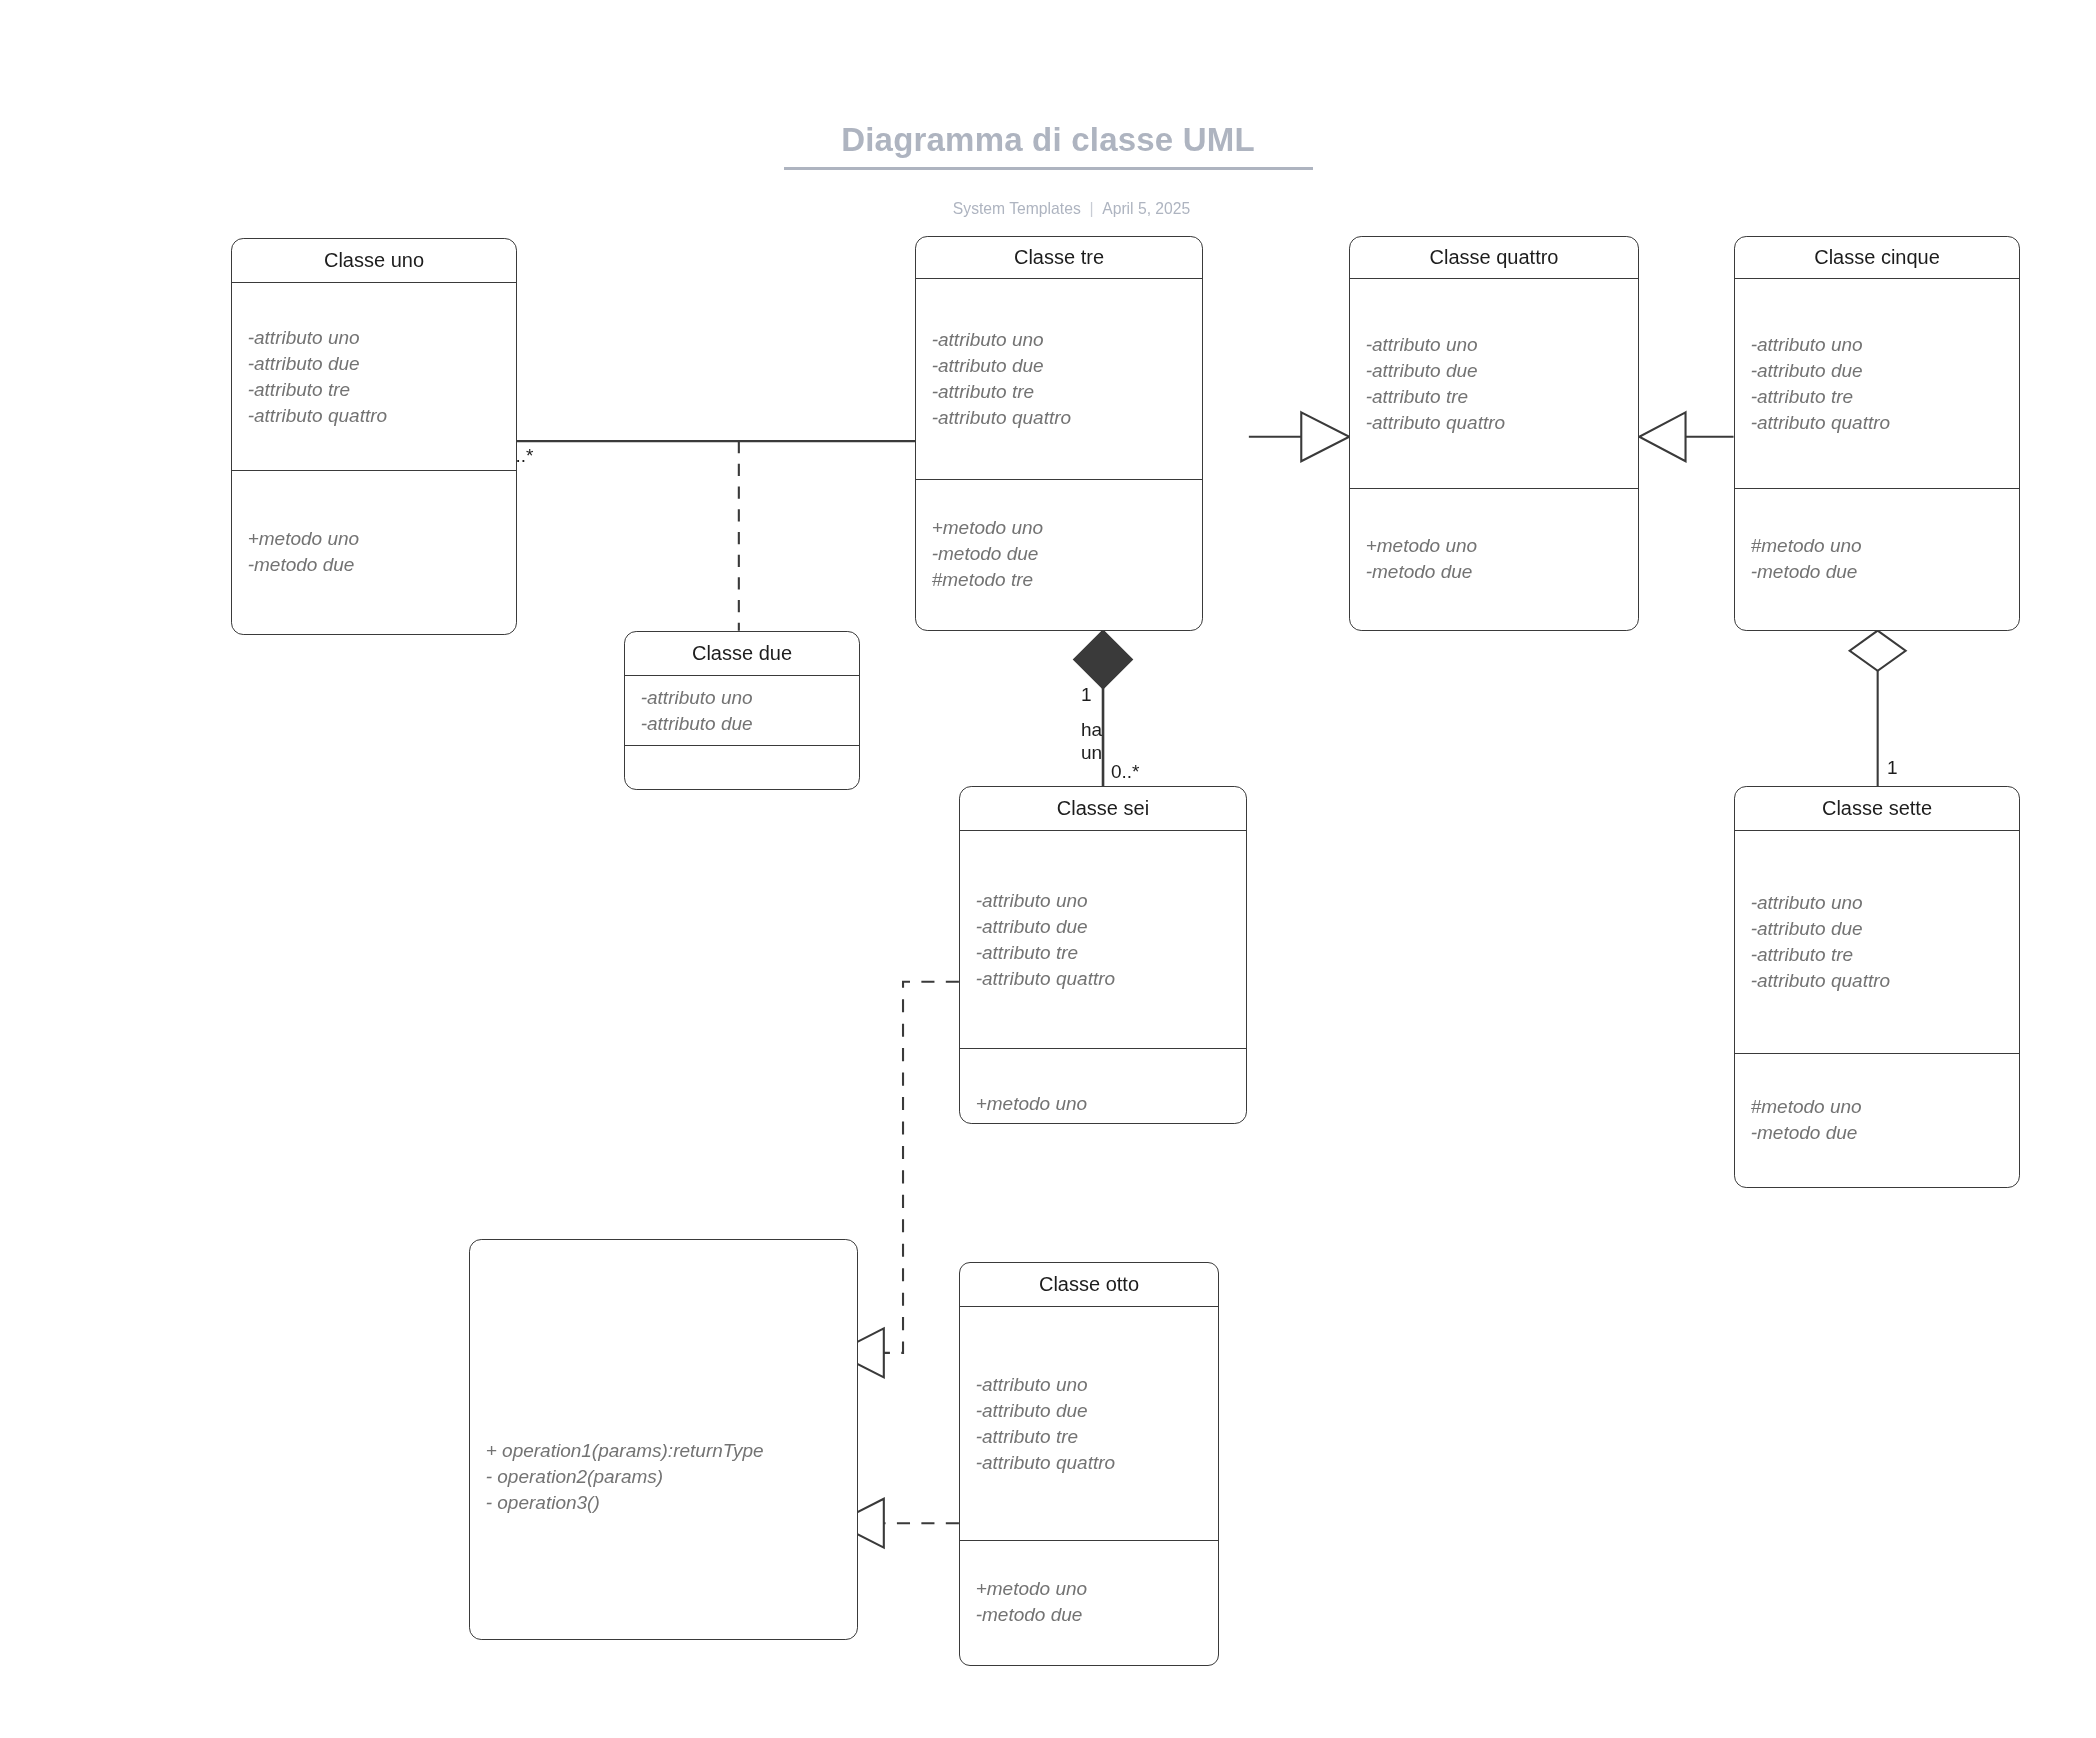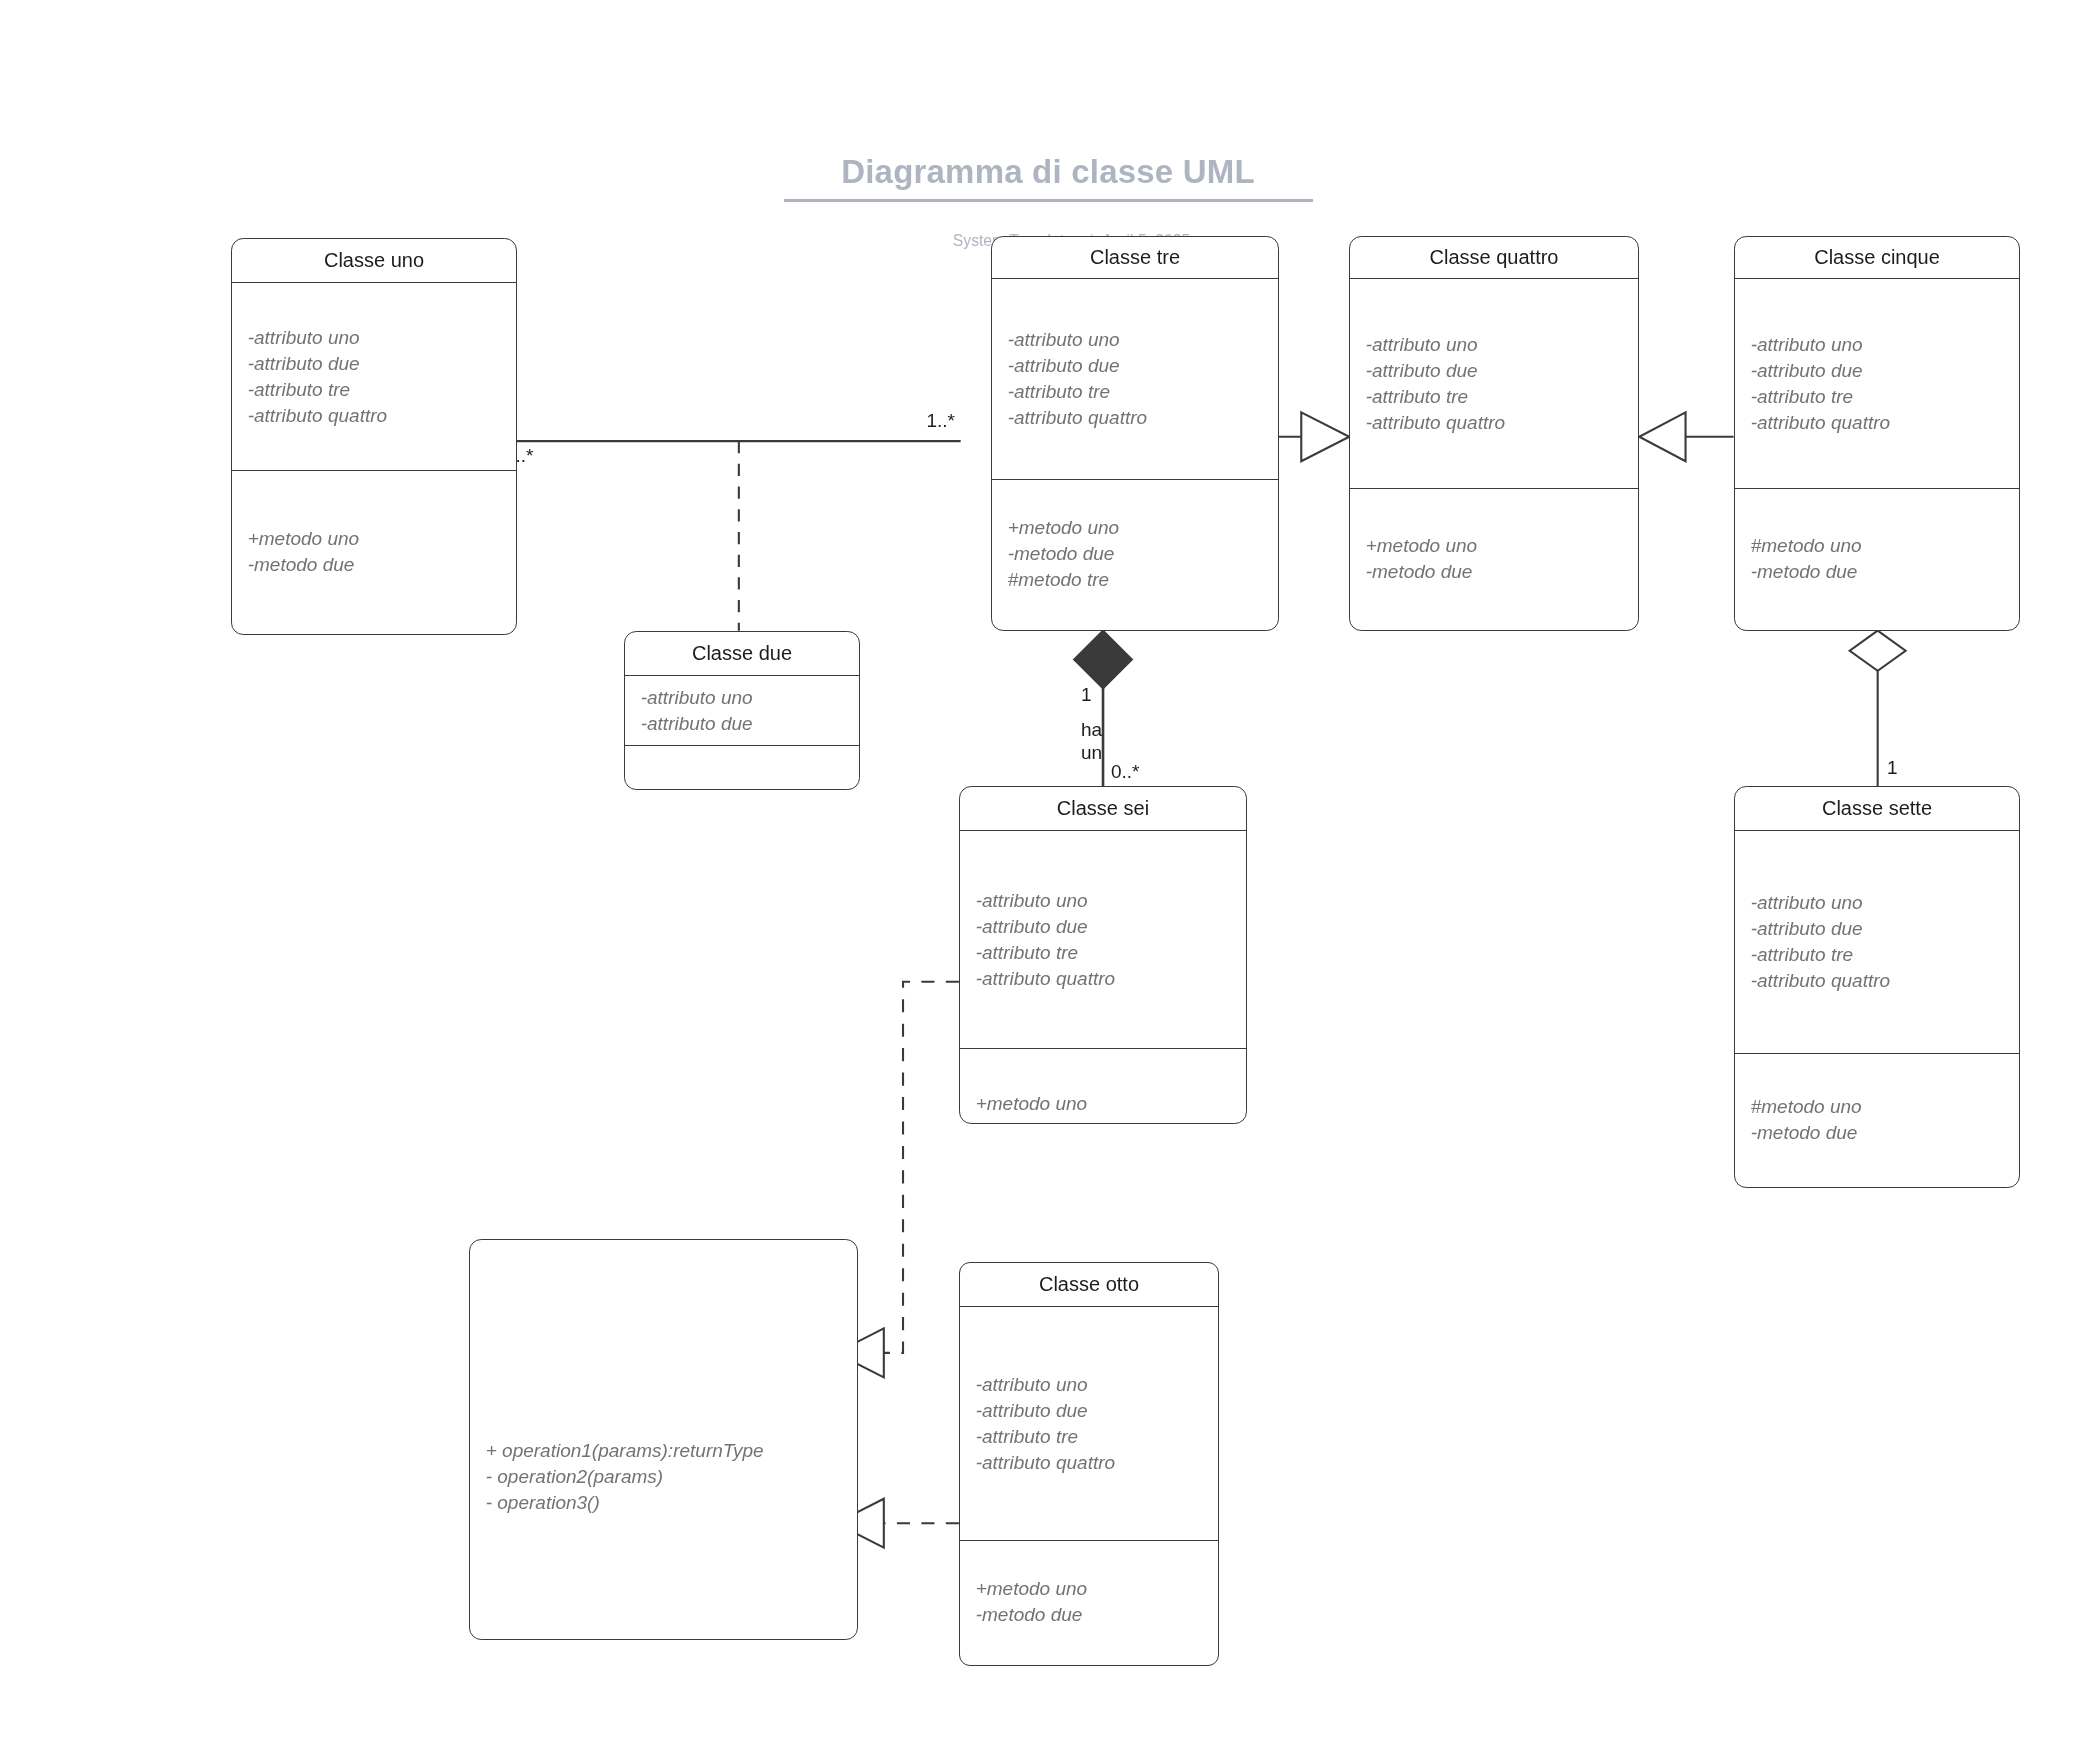--- a/index.html
+++ b/index.html
@@ -32,7 +32,6 @@
     line-height: 1.1;
     display: inline-block;
     padding: 0 10.5px 8.7px 10.5px;
-    margin-top: 32px;
   }
   #title-rule {
     width: 529px;

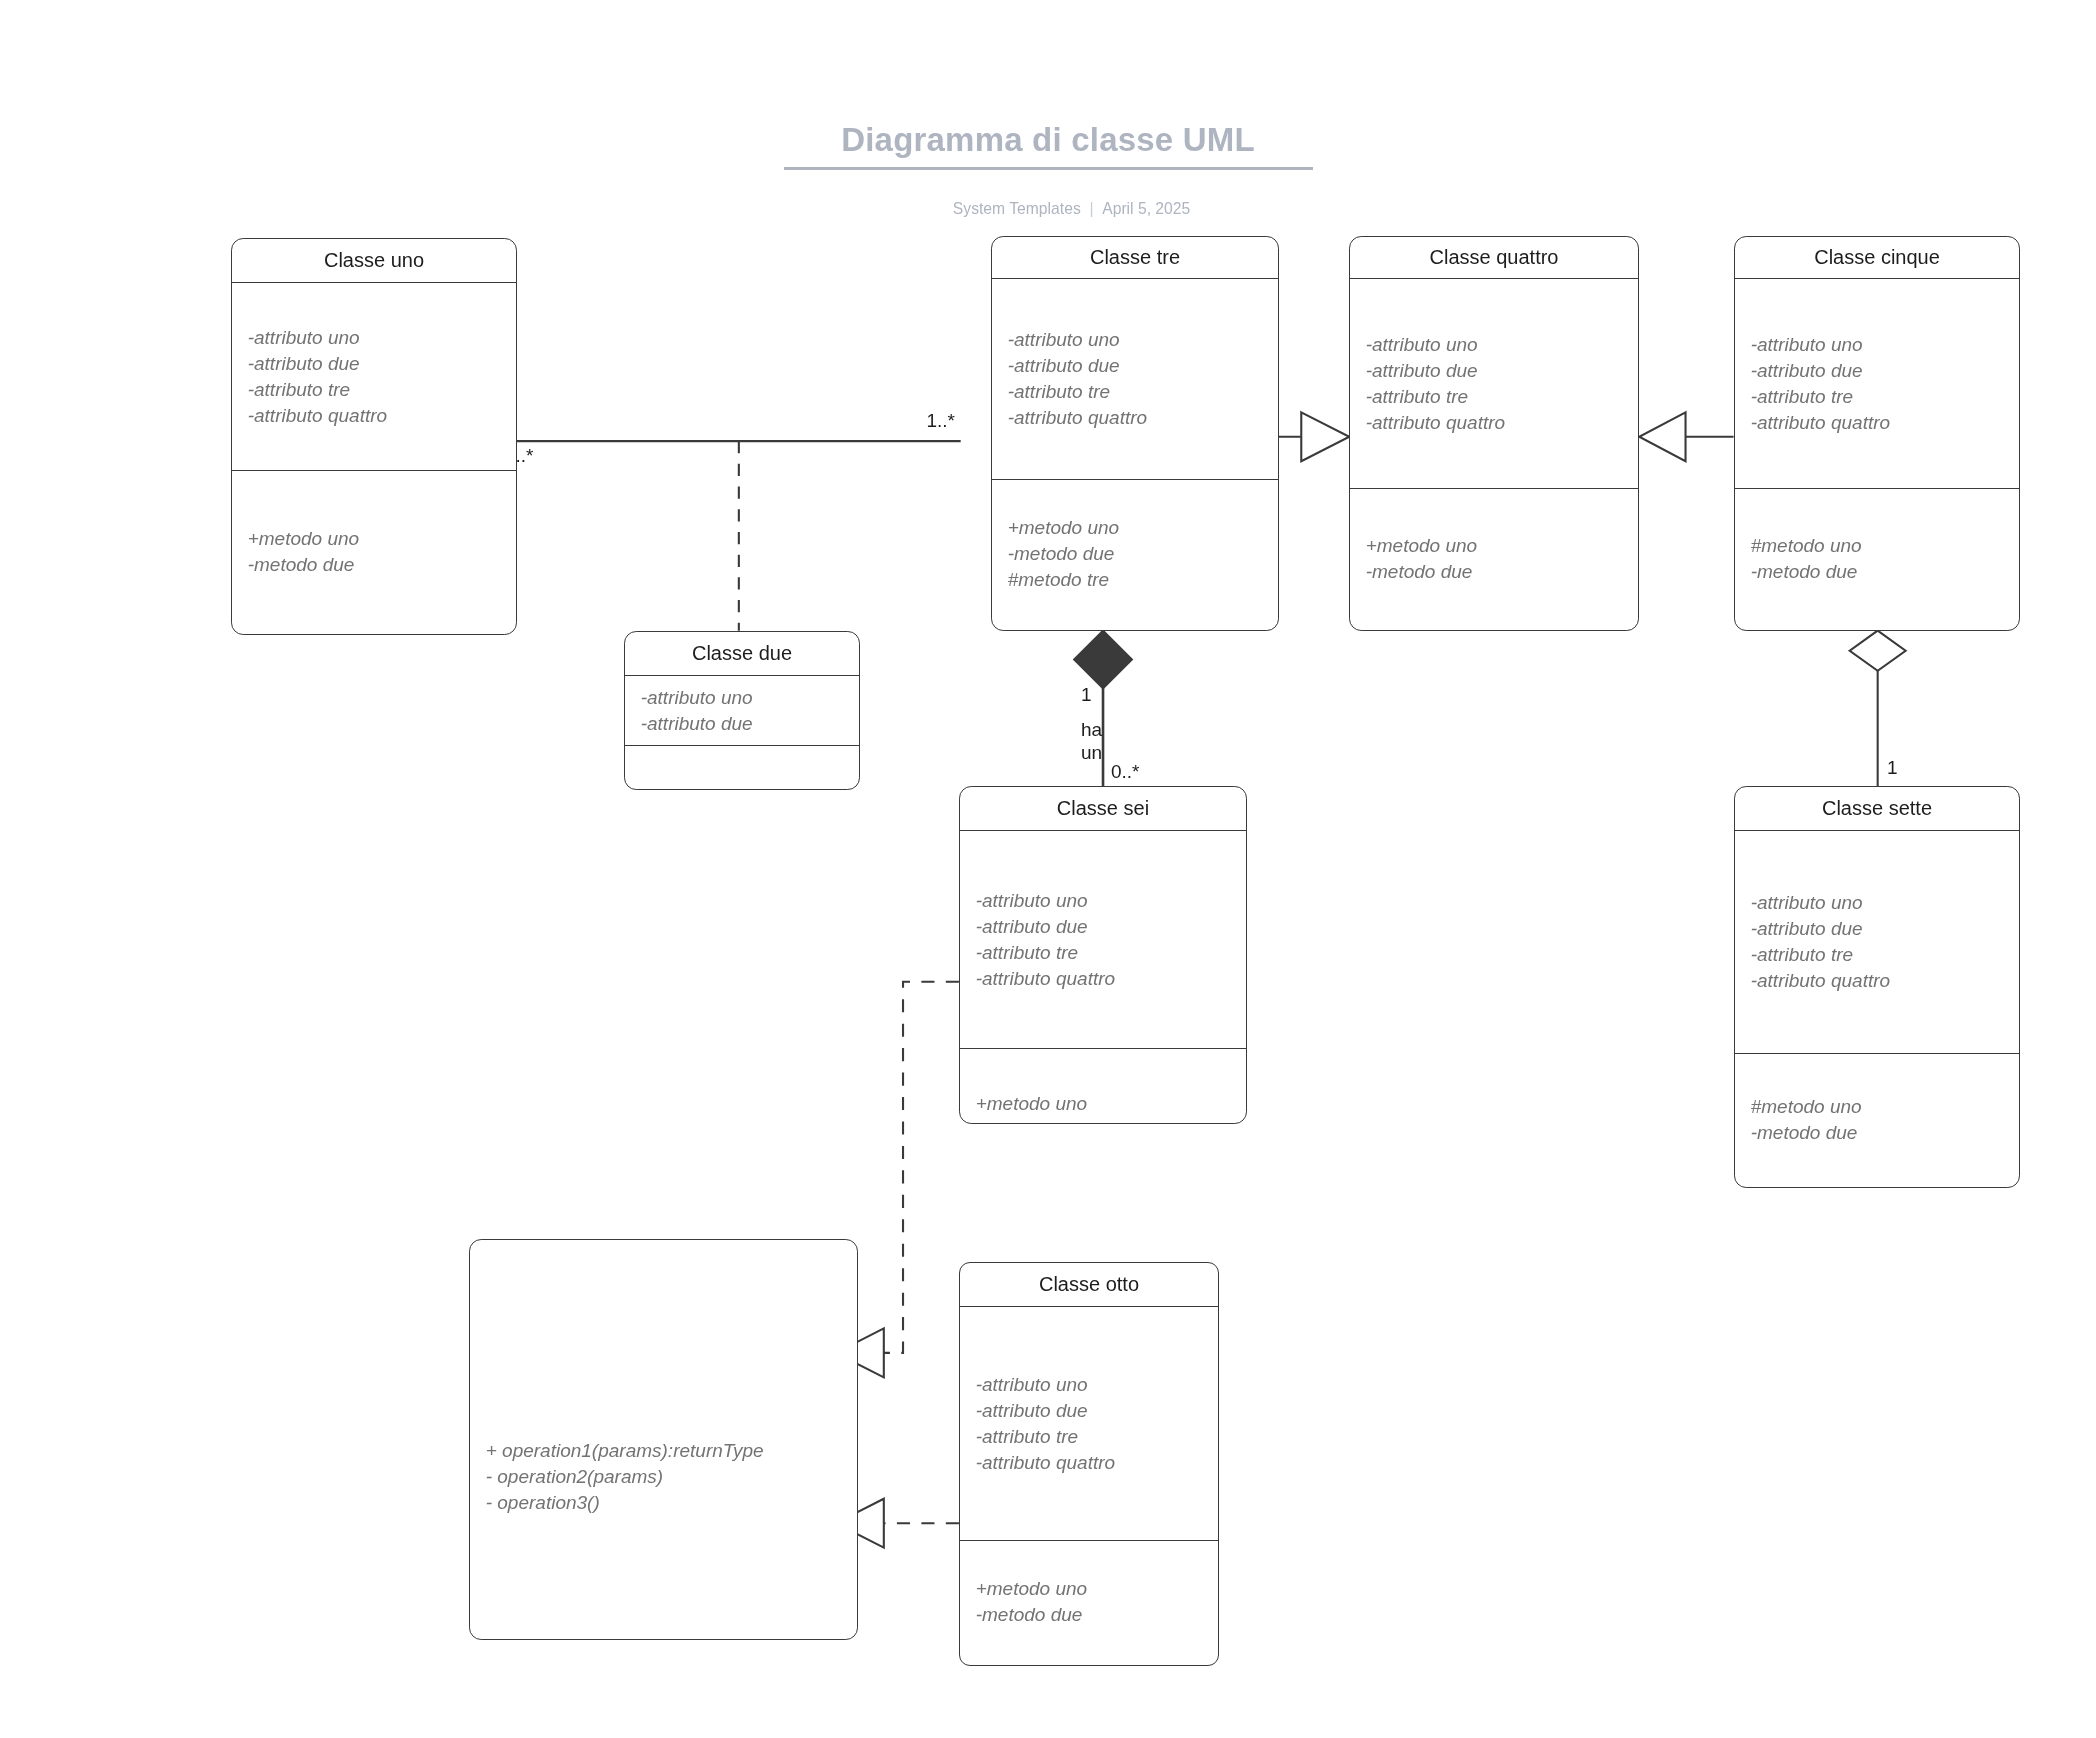--- a/index.html
+++ b/index.html
@@ -198,7 +198,7 @@
     </div>
   </div>
 
-  <div class="uml-box" style="left:991px; top:236px; width:288px; height:395px;">
+  <div class="uml-box" style="left:915px; top:236px; width:288px; height:395px;">
     <div class="uml-head" style="height:42px;">Classe tre</div>
     <div class="uml-sec divided" style="height:201px;">
       <div class="lines mid">-attributo uno

